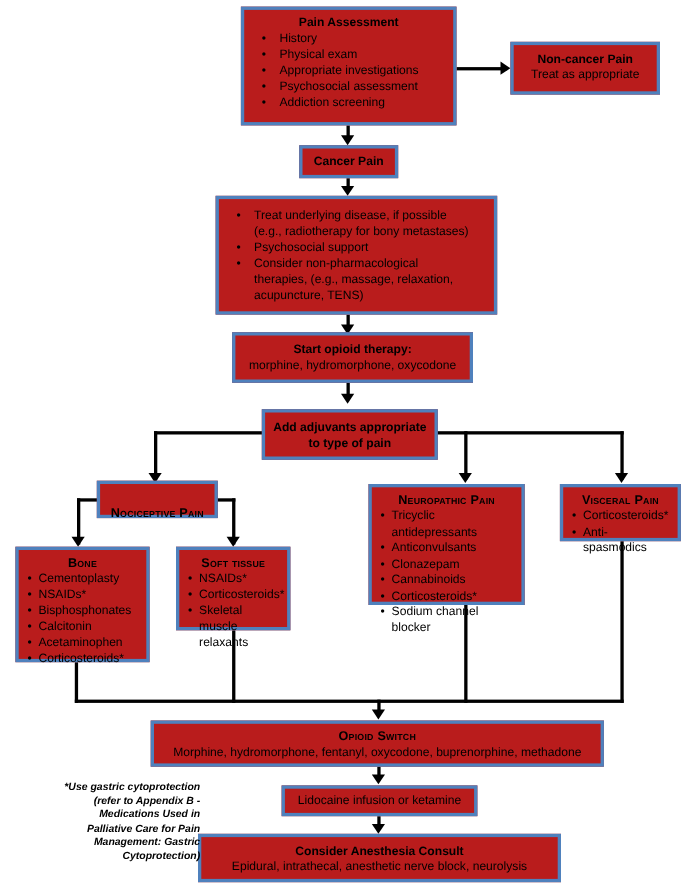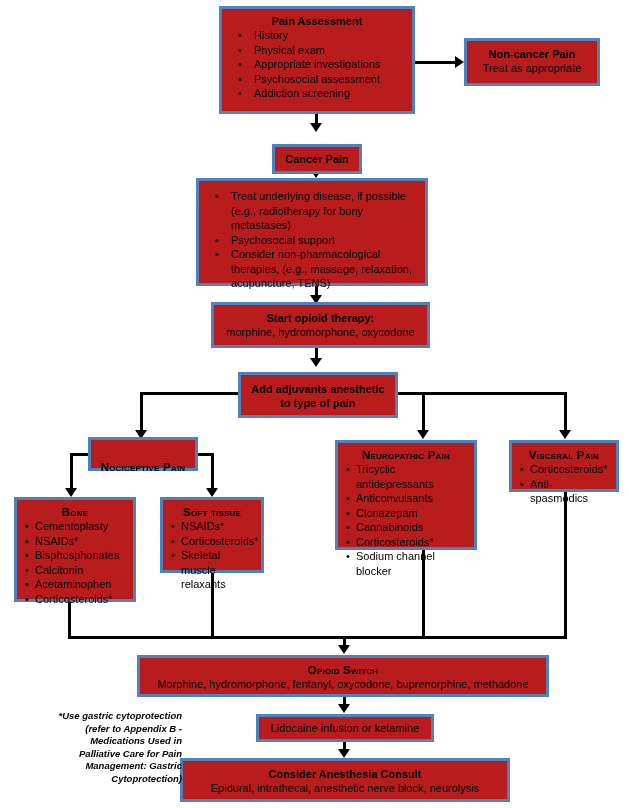--- a/index.html
+++ b/index.html
@@ -141,7 +141,7 @@
   <div class="ln vln" style="left:315px; top:114px; width:3px; height:12px;"></div>
   <div class="arrow-down" style="left:310px; top:123px;"></div>
 
-  <div class="box" style="left:272px; top:132px; width:90px; height:30px;margin-top:12px;">
+  <div class="box" style="left:272px; top:132px; width:90px; height:30px;">
     <div class="title" style="line-height:24px;">Cancer Pain</div>
   </div>
 

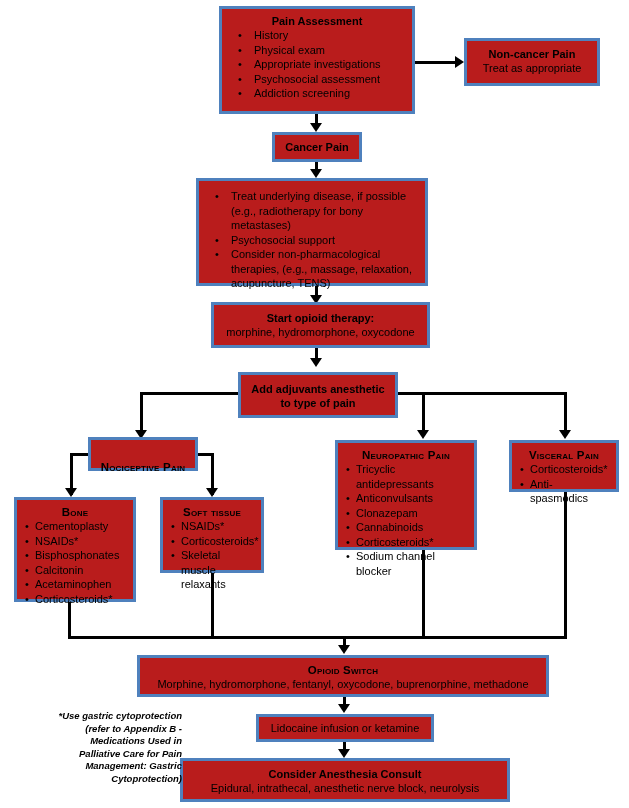--- a/index.html
+++ b/index.html
@@ -148,7 +148,7 @@
   <div class="ln vln" style="left:315px; top:162px; width:3px; height:10px;"></div>
   <div class="arrow-down" style="left:310px; top:169px;"></div>
 
-  <div class="box pad" style="left:196px; top:178px; width:232px; height:108px;">
+  <div class="box pad" style="left:196px; top:178px; width:256px; height:108px;">
     <ul class="wide" style="padding-top:3px;">
       <li>
         <span>Treat underlying disease, if possible</span>

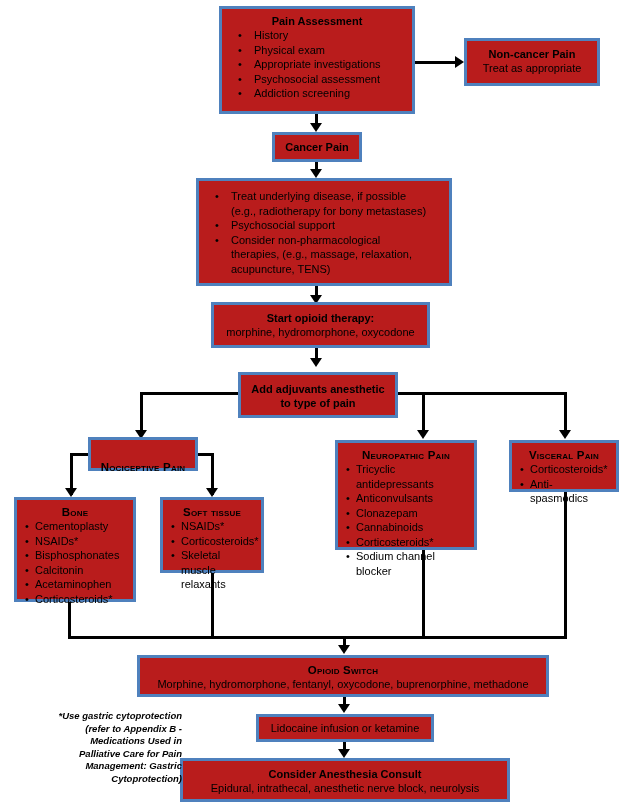--- a/index.html
+++ b/index.html
@@ -175,7 +175,7 @@
   <div class="arrow-down" style="left:310px; top:358px;"></div>
 
   <div class="box" style="left:238px; top:372px; width:160px; height:46px; padding:7px 4px;">
-    <div class="title">Add adjuvants anesthetic</div>
+    <div class="title">Add adjuvants appropriate</div>
     <div class="title">to type of pain</div>
   </div>
 

